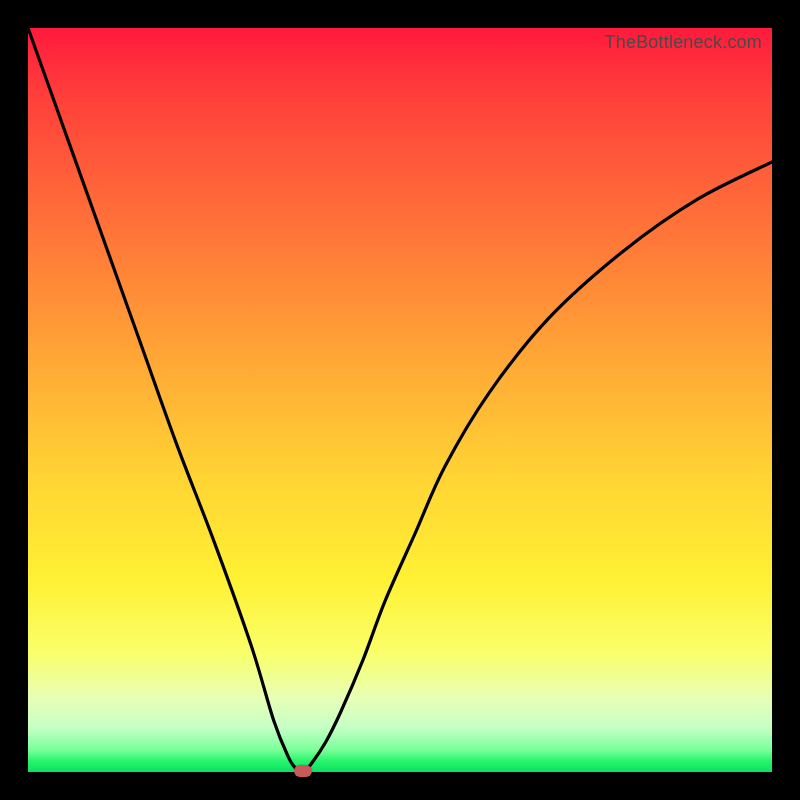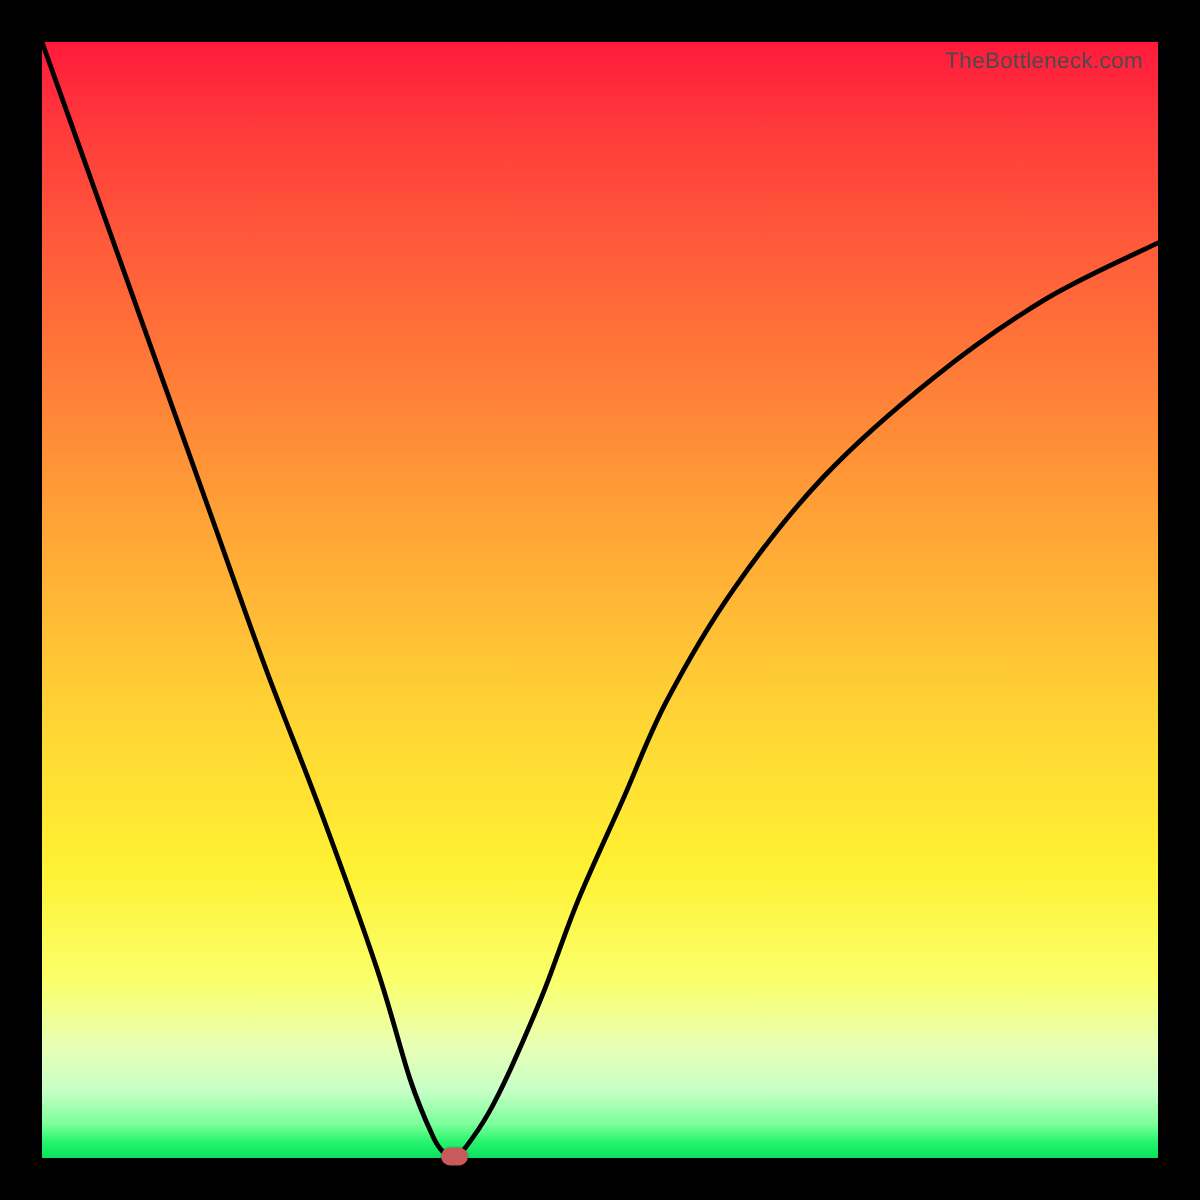--- a/index.html
+++ b/index.html
@@ -44,7 +44,7 @@
     top: 4px;
     right: 10px;
     color: #4a4a4a;
-    font-size: 15px;
+    font-size: 18px;
     font-weight: 500;
     letter-spacing: 0.2px;
     user-select: none;

